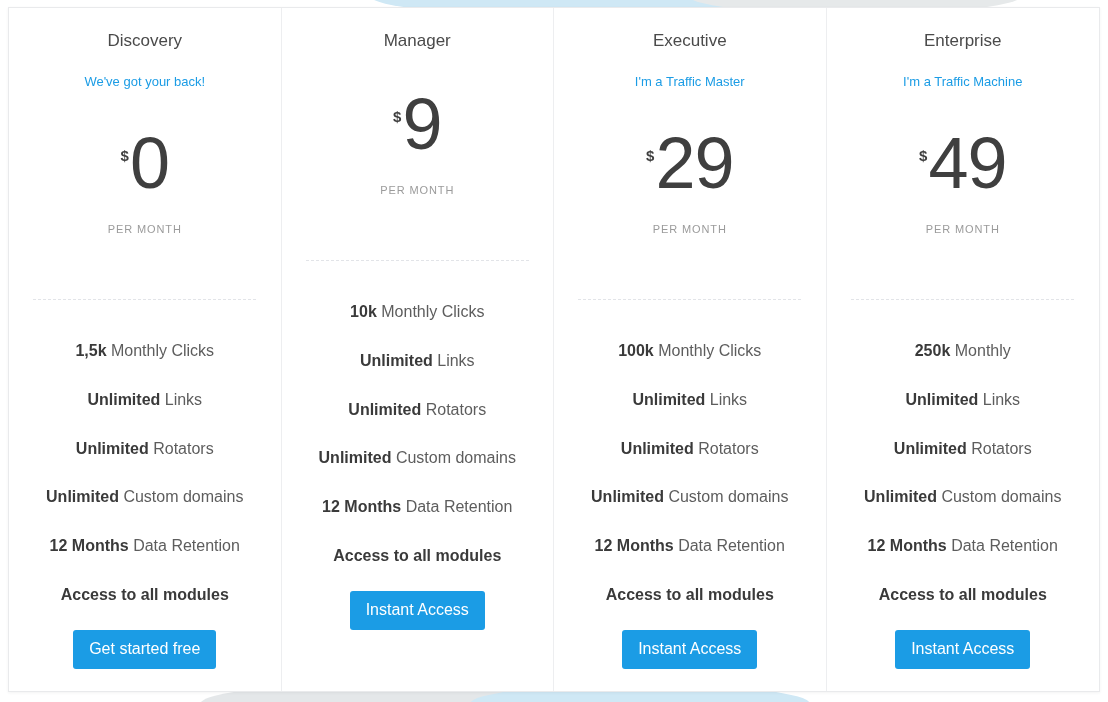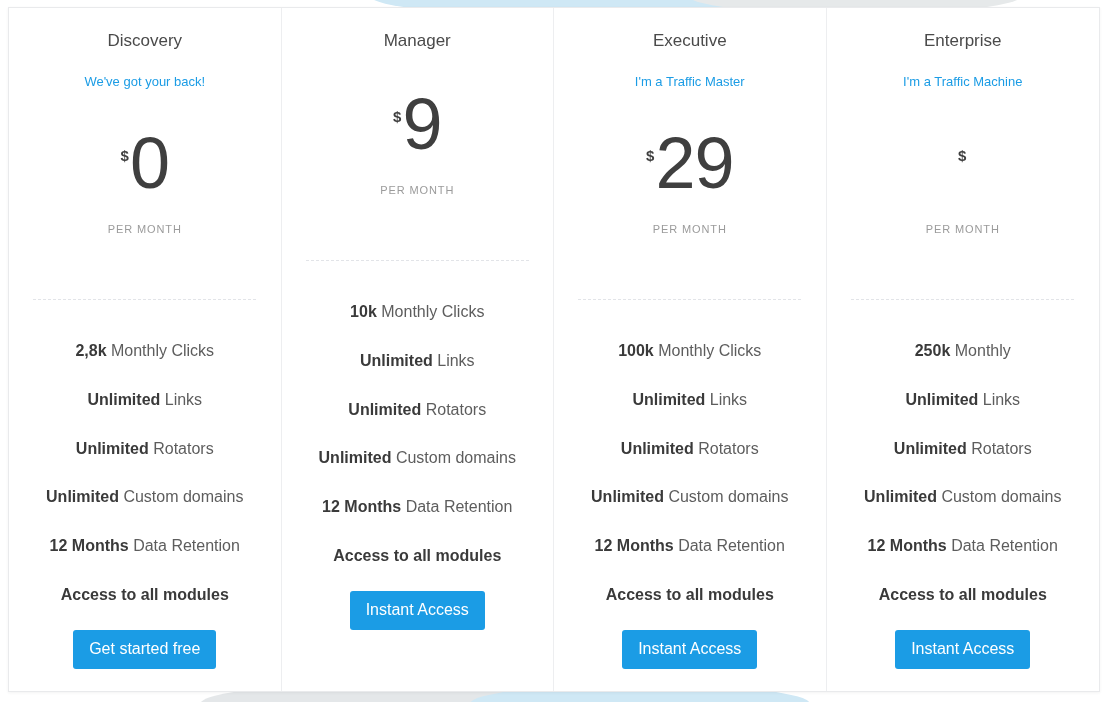--- a/index.html
+++ b/index.html
@@ -275,6 +275,7 @@
       <div class="plan-tagline">I'm a Traffic Machine</div>
       <div class="price-block">
         <span class="price-currency">$</span>
+        <span class="price-amount">49</span>
       </div>
       <div class="price-period">PER MONTH</div>
       <div class="divider-dashed"></div>

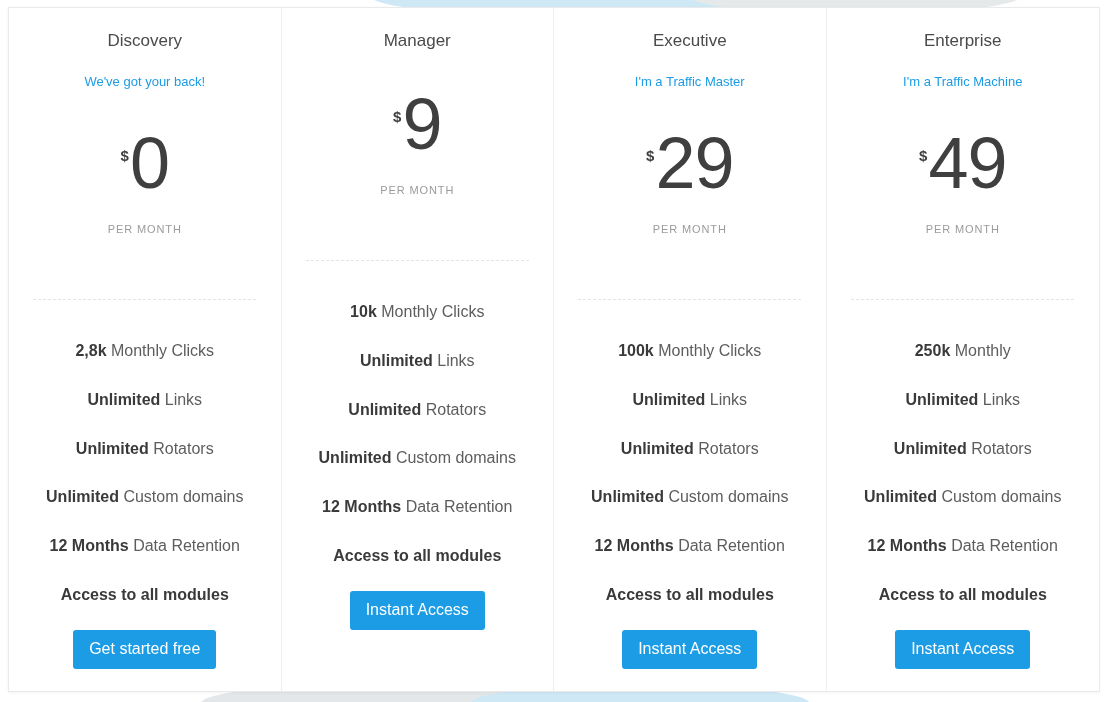--- a/index.html
+++ b/index.html
@@ -218,7 +218,7 @@
       <div class="price-period">PER MONTH</div>
       <div class="divider-dashed"></div>
       <div class="features">
-        <div class="feature-row"><span class="feature-strong">2,8k</span><span class="feature-rest"> Monthly Clicks</span></div>
+        <div class="feature-row"><span class="feature-strong">1,5k</span><span class="feature-rest"> Monthly Clicks</span></div>
         <div class="feature-row"><span class="feature-strong">Unlimited</span><span class="feature-rest"> Links</span></div>
         <div class="feature-row"><span class="feature-strong">Unlimited</span><span class="feature-rest"> Rotators</span></div>
         <div class="feature-row"><span class="feature-strong">Unlimited</span><span class="feature-rest"> Custom domains</span></div>

